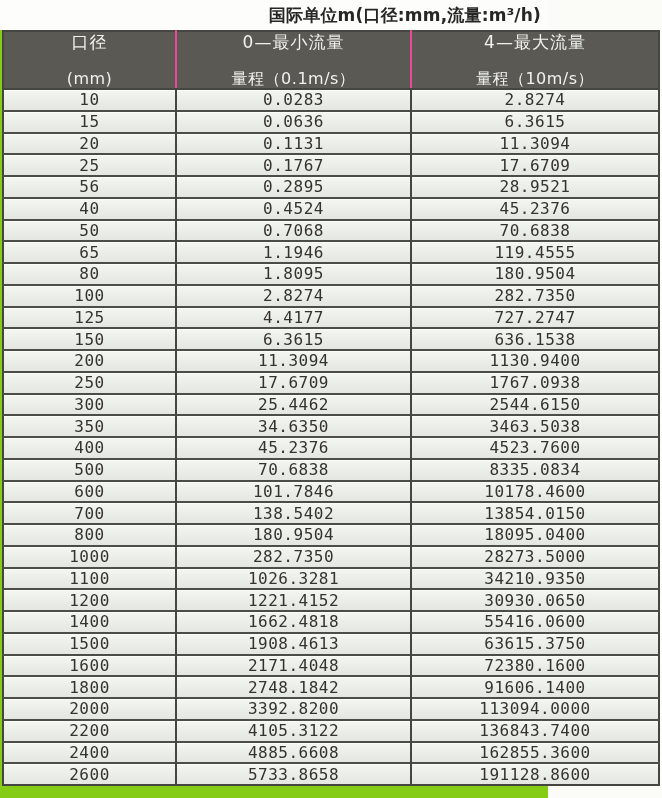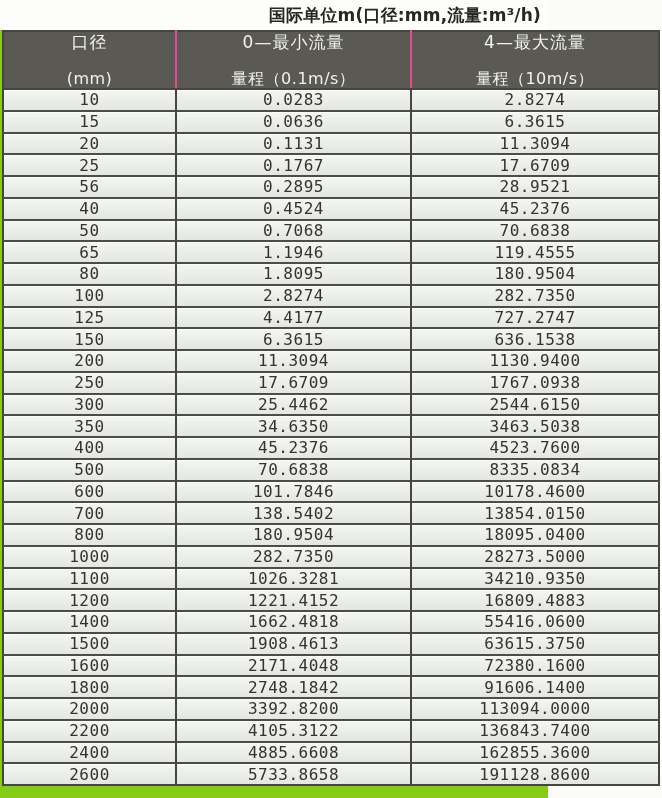--- a/index.html
+++ b/index.html
@@ -261,7 +261,7 @@
         <tr>
           <td>1200</td>
           <td>1221.4152</td>
-          <td>16809.4883</td>
+          <td>30930.0650</td>
         </tr>
 
         <tr>

